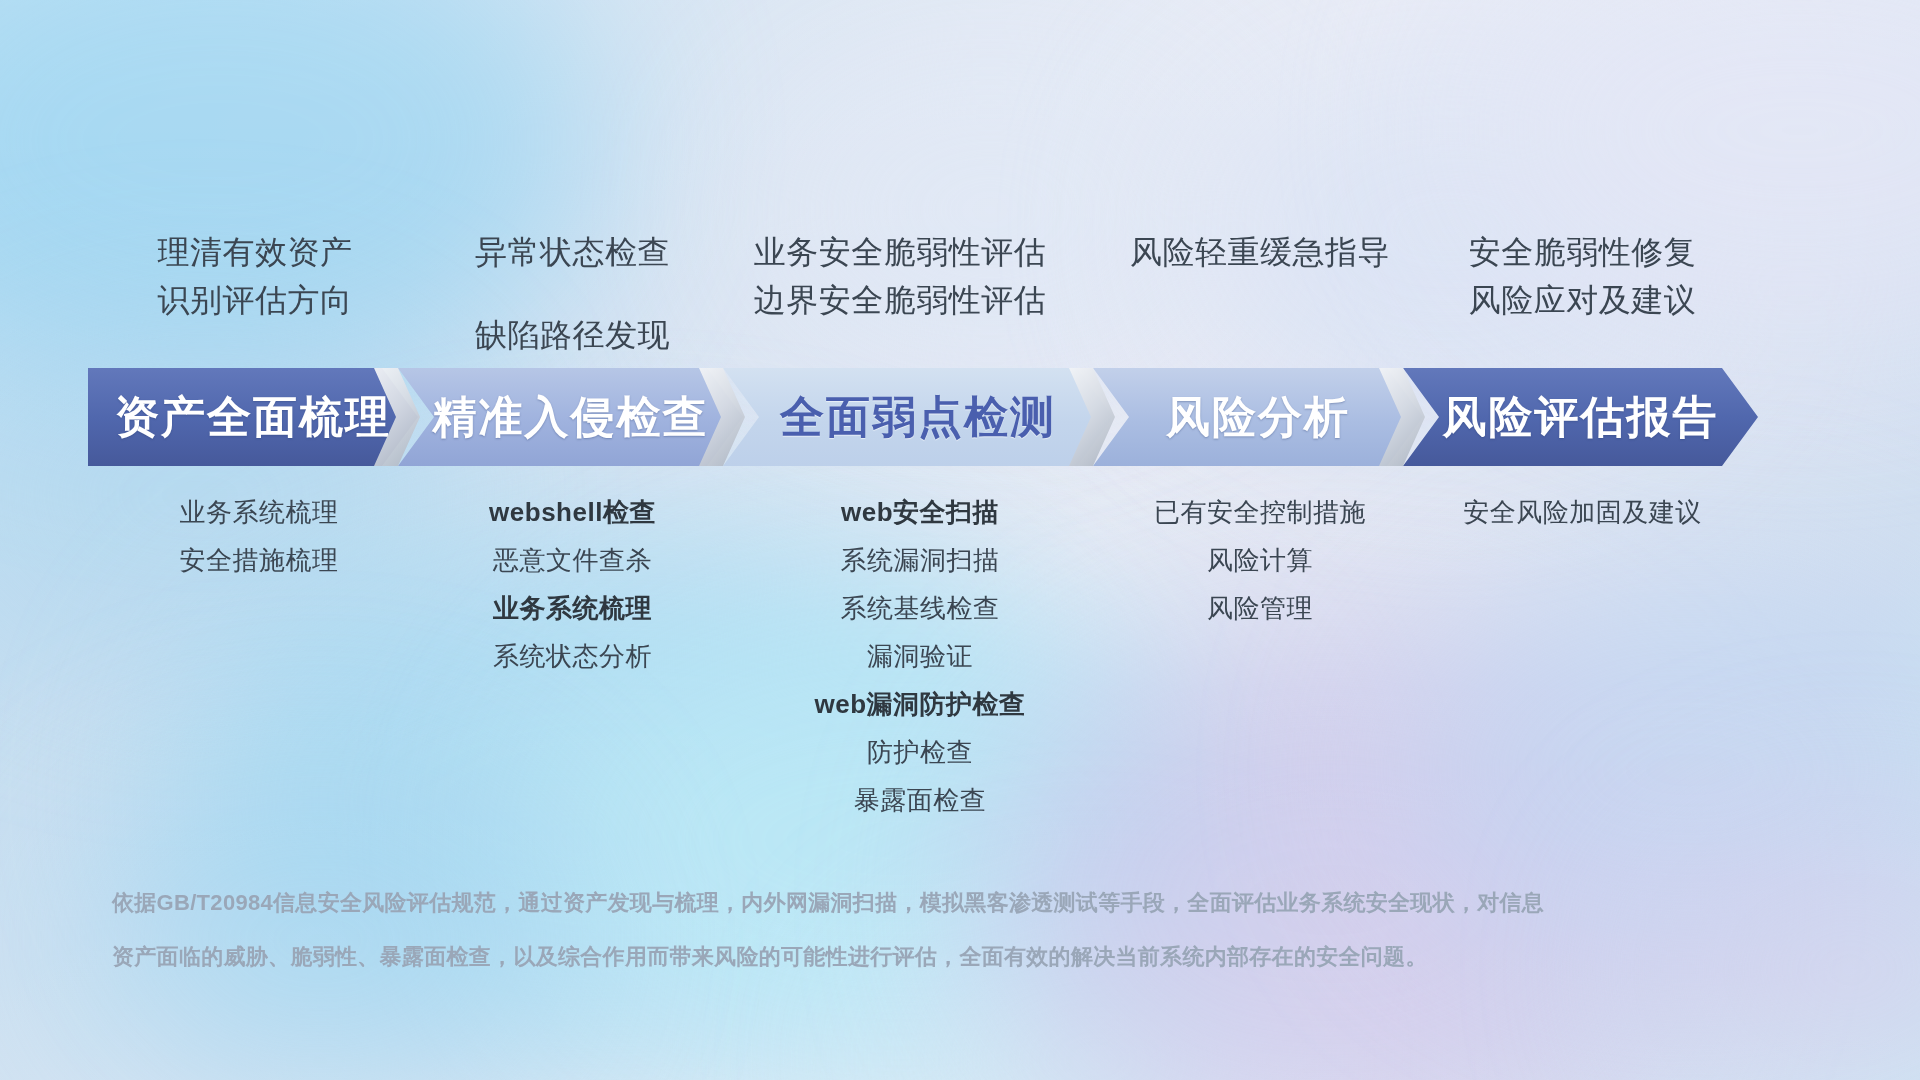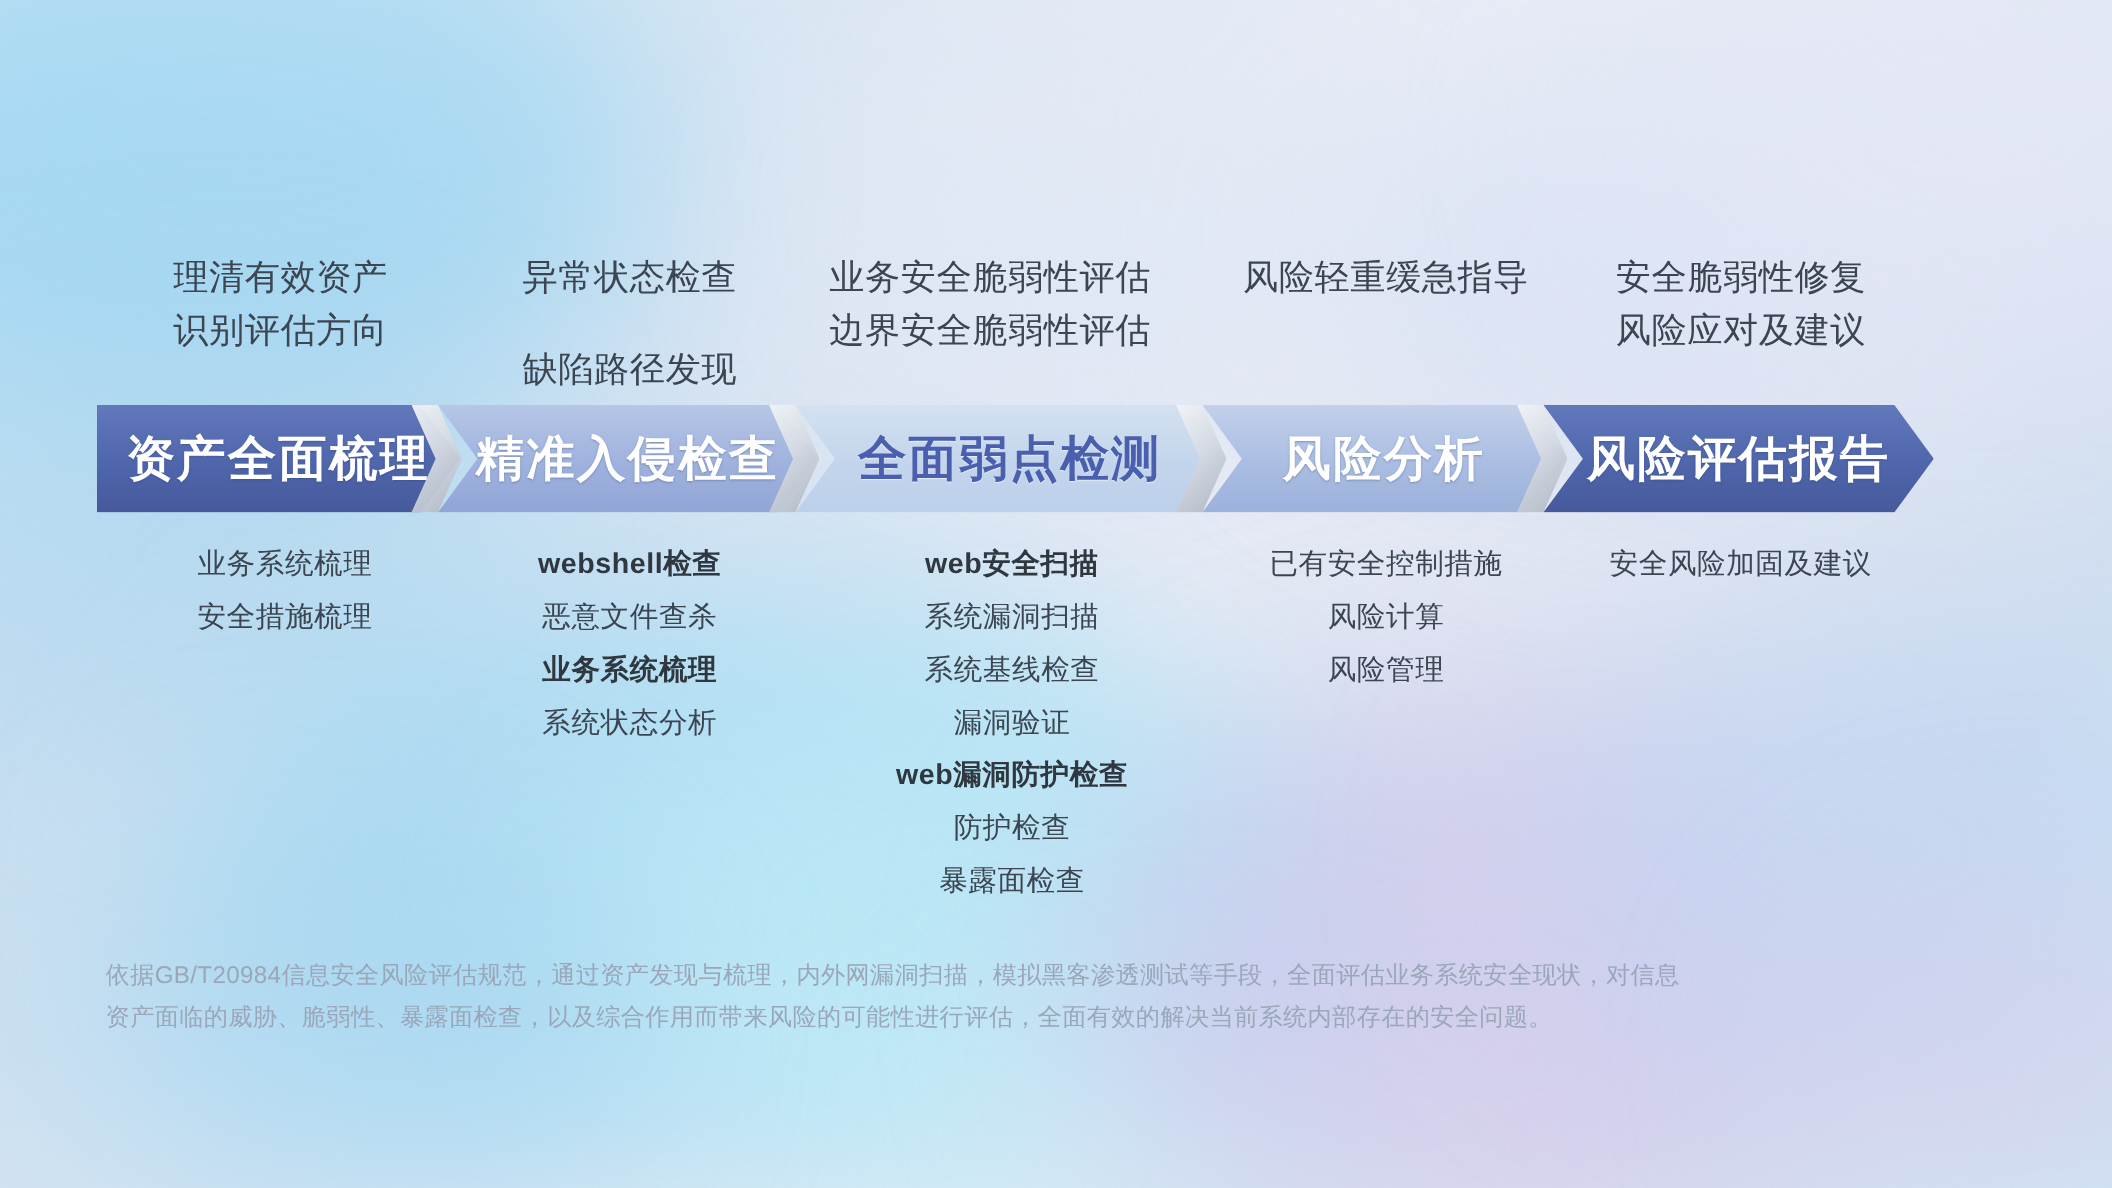--- a/index.html
+++ b/index.html
@@ -85,7 +85,7 @@
     position:absolute;left:96px;top:868px;width:1560px;
     font-size:22px;line-height:38px;color:#9aa7b8;letter-spacing:.3px;
   }
-  .footer p{margin:0;}
+  .footer p{margin:16px;font-weight:bold;}
 </style>
 </head>
 <body>

